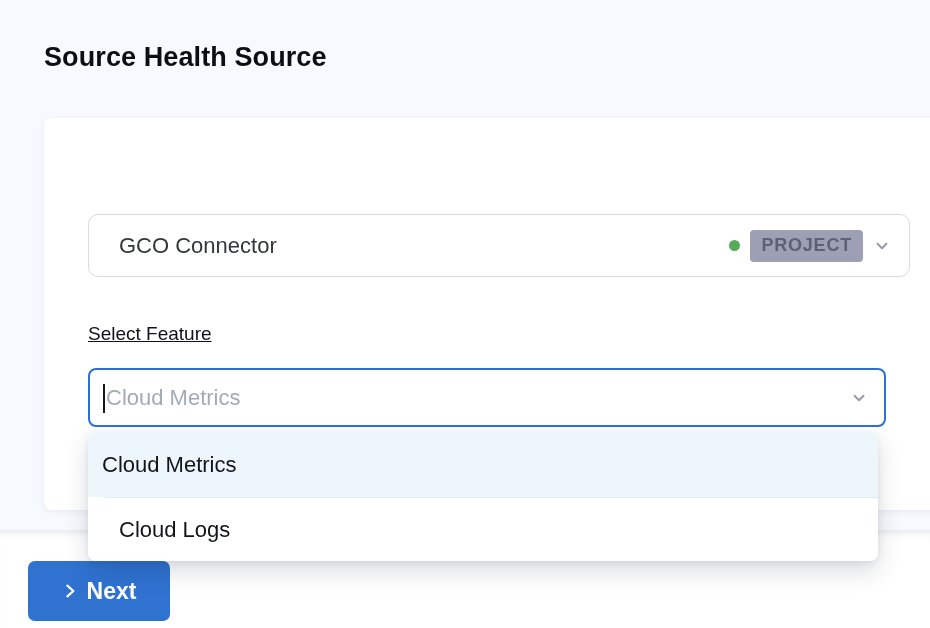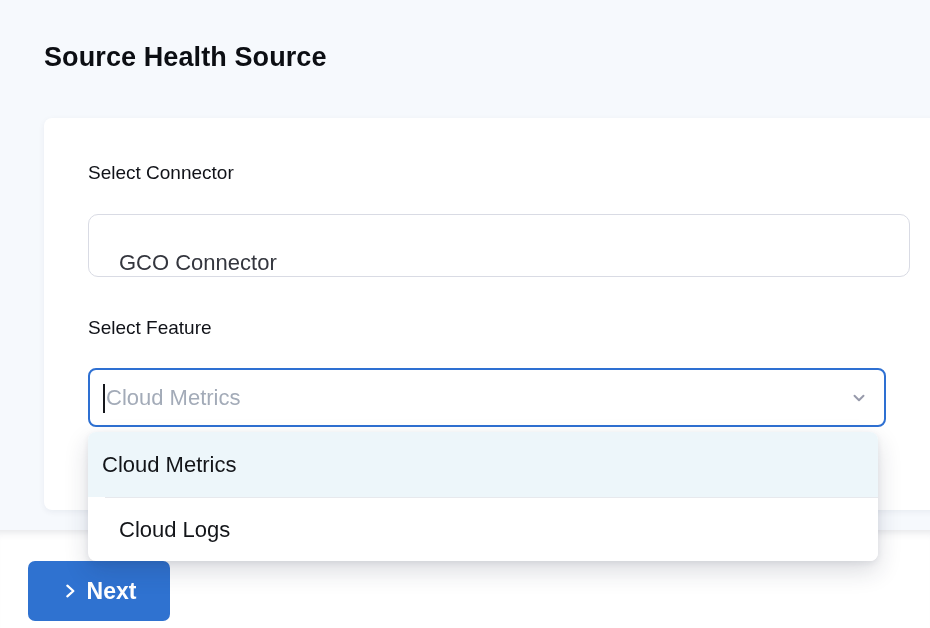--- a/index.html
+++ b/index.html
@@ -183,7 +183,6 @@
 
 <div class="card">
 
-  <div class="field-label label-connector">Select Connector</div>
 
   <div class="connector-select">
     <span class="connector-value">GCO Connector</span>

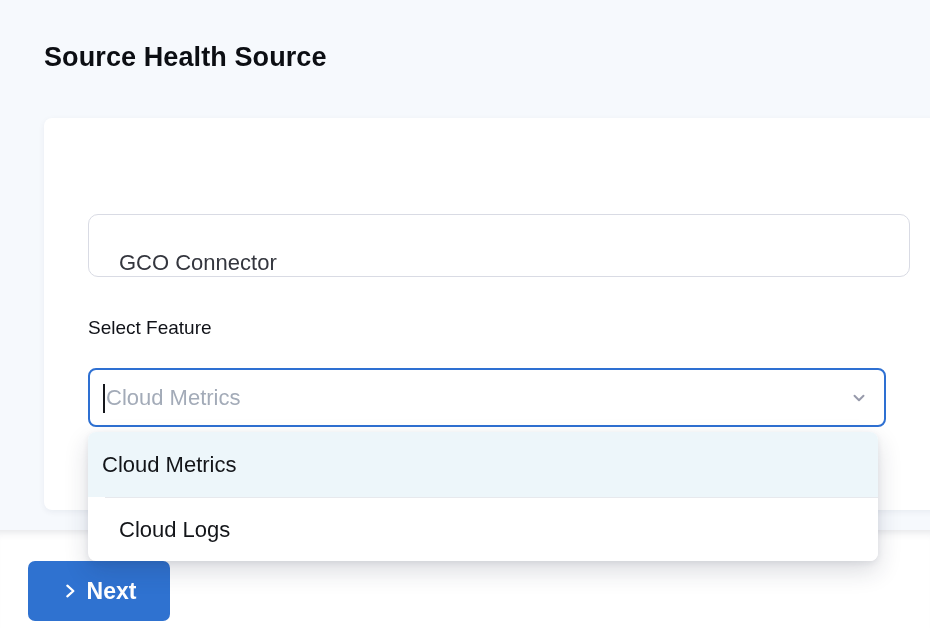--- a/index.html
+++ b/index.html
@@ -59,7 +59,7 @@
     border: 1px solid #d9dbe4;
     border-radius: 10px;
     display: flex;
-    align-items: flex-end;
+    align-items: center;
     padding: 0 18px 0 30px;
     cursor: pointer;
   }

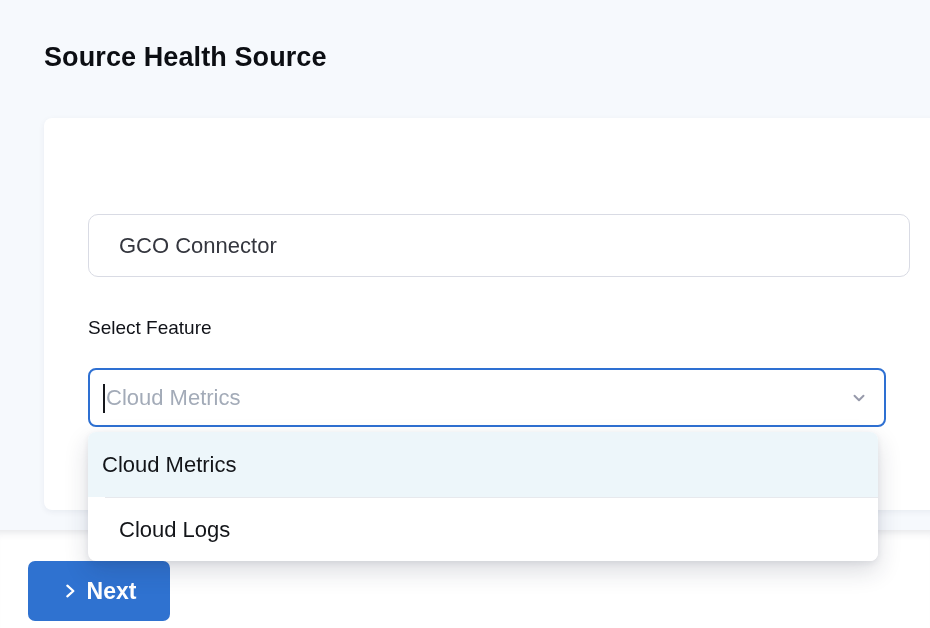--- a/index.html
+++ b/index.html
@@ -186,6 +186,13 @@
 
   <div class="connector-select">
     <span class="connector-value">GCO Connector</span>
+    <span class="connector-right">
+      <span class="status-dot"></span>
+      <span class="scope-badge">PROJECT</span>
+      <svg class="chev" width="18" height="18" viewBox="0 0 24 24" fill="none" stroke="#979aab" stroke-width="2.6" stroke-linecap="round" stroke-linejoin="round">
+        <polyline points="6 9 12 15 18 9"></polyline>
+      </svg>
+    </span>
   </div>
 
   <div class="field-label label-feature">Select Feature</div>

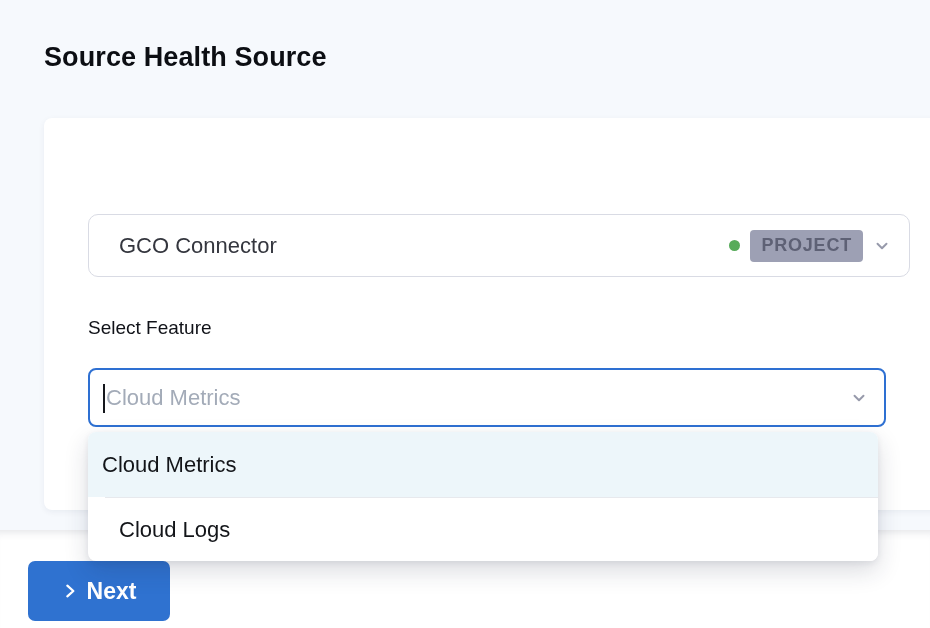--- a/index.html
+++ b/index.html
@@ -48,7 +48,7 @@
     color: #101218;
   }
   .label-connector { top: 44px; }
-  .label-feature   { top: 199px; }
+  .label-feature   { top: 205px; text-decoration: underline; }
 
   
   .connector-select {

